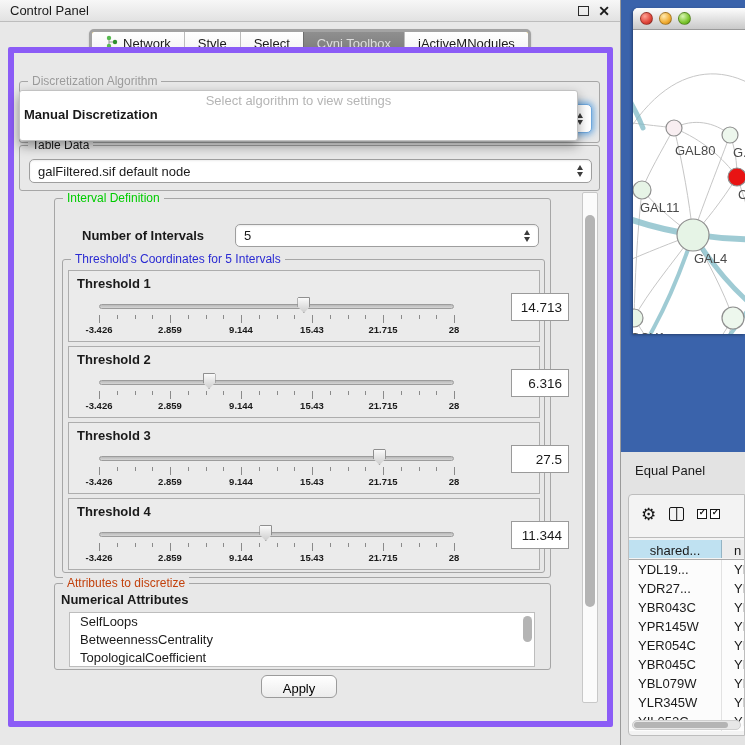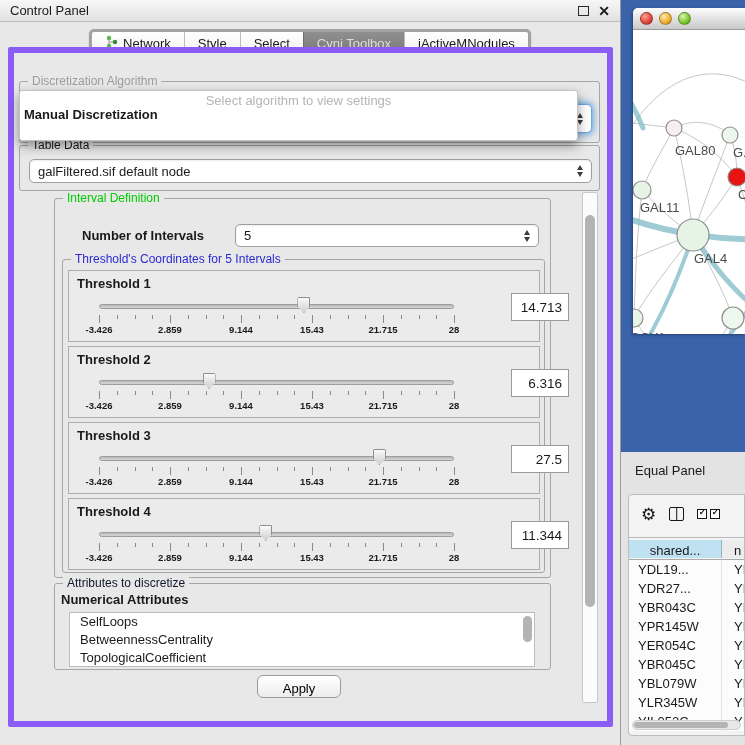--- a/index.html
+++ b/index.html
@@ -69,7 +69,7 @@
   .th-value { position:absolute; left:400px; top:22px; width:58px; height:28px; background:#ffffff; border:1px solid #9a9a9a; font-size:13.5px; text-align:right; padding:6px 6px 0 0;margin-left:42px; }
 
   #attr-group { left:35px; top:391px; width:497px; height:87px; }
-  #attr-group > .group-title { color:#0f172a; }
+  #attr-group > .group-title { color:#c2410c; }
   #attr-subtitle { position:absolute; left:6px; top:8px; font-weight:bold; font-size:13px; }
   #attr-list { position:absolute; left:14px; top:28px; width:466px; height:55px; background:#ffffff; border:1px solid #bdbdbd; overflow:hidden; }
   .attr-item { font-size:13px; height:18px; line-height:18px; padding-left:10px; cursor:default; }

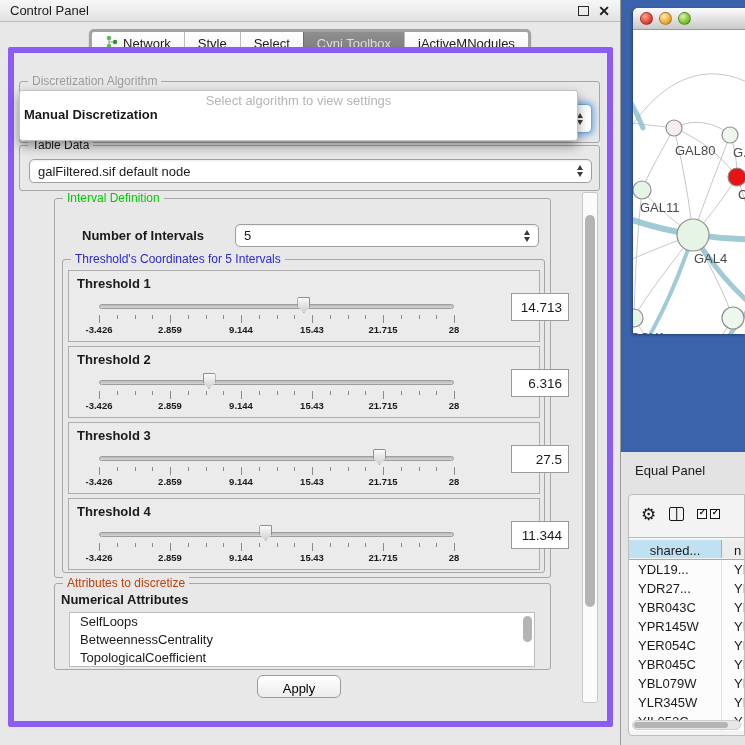--- a/index.html
+++ b/index.html
@@ -75,7 +75,7 @@
   .attr-item { font-size:13px; height:18px; line-height:18px; padding-left:10px; cursor:default; }
   #attr-vthumb { position:absolute; right:2px; top:3px; width:9px; height:26px; background:#b4b4b4; border-radius:5px; }
 
-  #apply-btn { position:absolute; left:50%; top:483px; transform:translateX(-50%); width:84px; height:23px; background:linear-gradient(#ffffff,#ececec); border:1px solid #9b9b9b; border-radius:6px; font-size:13px; font-family:"Liberation Sans",sans-serif; text-align:center; padding-top:3px; cursor:pointer; }
+  #apply-btn { position:absolute; left:50%; top:483px; transform:translateX(-50%); width:76px; height:23px; background:linear-gradient(#ffffff,#ececec); border:1px solid #9b9b9b; border-radius:6px; font-size:13px; font-family:"Liberation Sans",sans-serif; text-align:center; padding-top:3px; cursor:pointer; }
 
   
   #desktop { position:absolute; left:621px; top:0; width:124px; height:452px; background:#3a63ab; }

